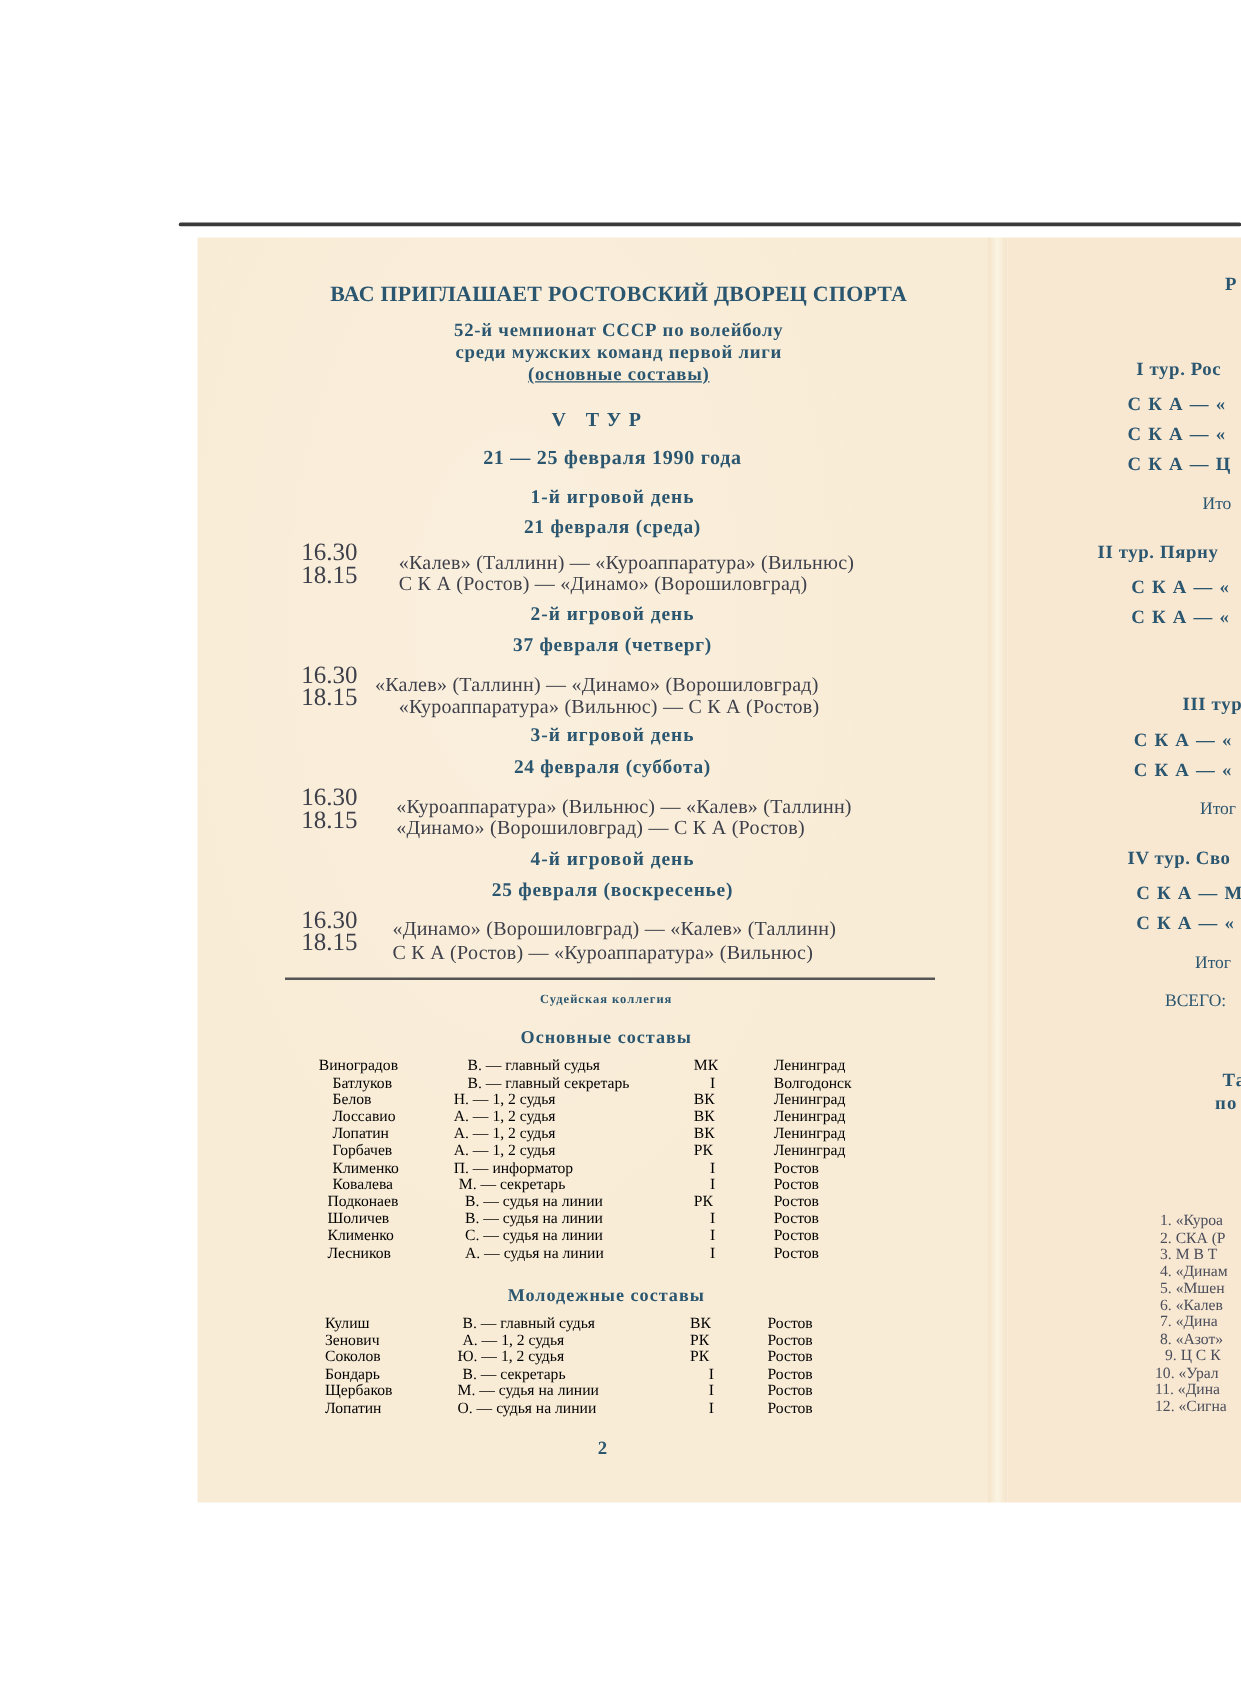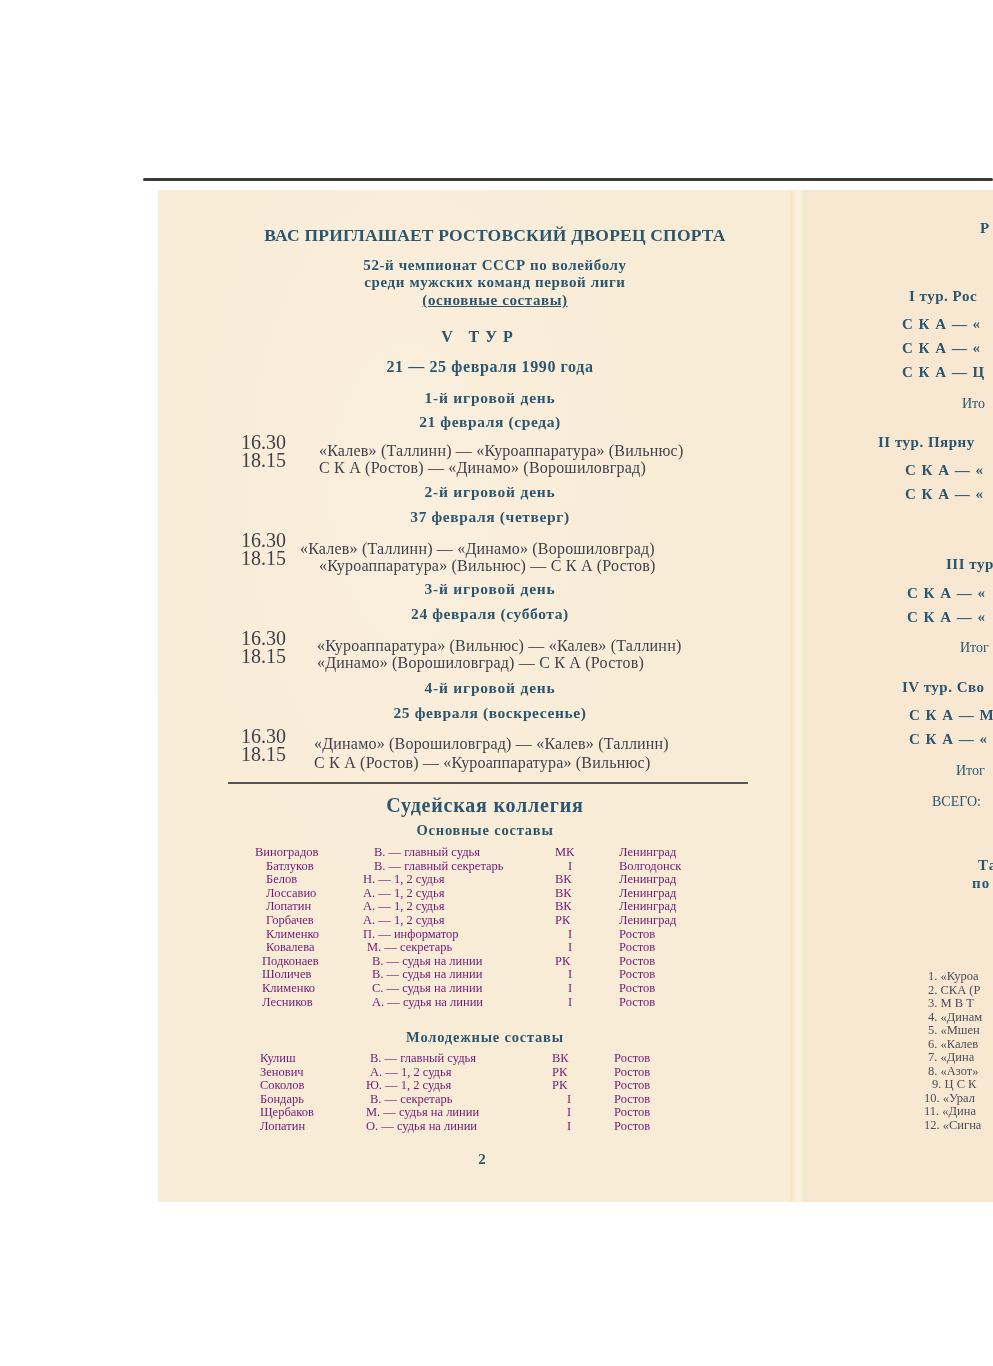--- a/index.html
+++ b/index.html
@@ -98,7 +98,7 @@
 
 <div class="divider"></div>
 
-<div class="center blue bold" style="left:350px; top:794px; width:270px; font-size:20px; letter-spacing:0.8px;">Судейская коллегия</div>
+<div class="center blue bold" style="left:350px; top:794px; width:270px; font-size:10px; letter-spacing:0.8px;">Судейская коллегия</div>
 <div class="center blue bold" style="left:360px; top:822px; width:250px; font-size:14.5px; letter-spacing:0.8px;">Основные составы</div>
 
 <div class="ref-table" style="left:255px; top:845px; width:460px;">

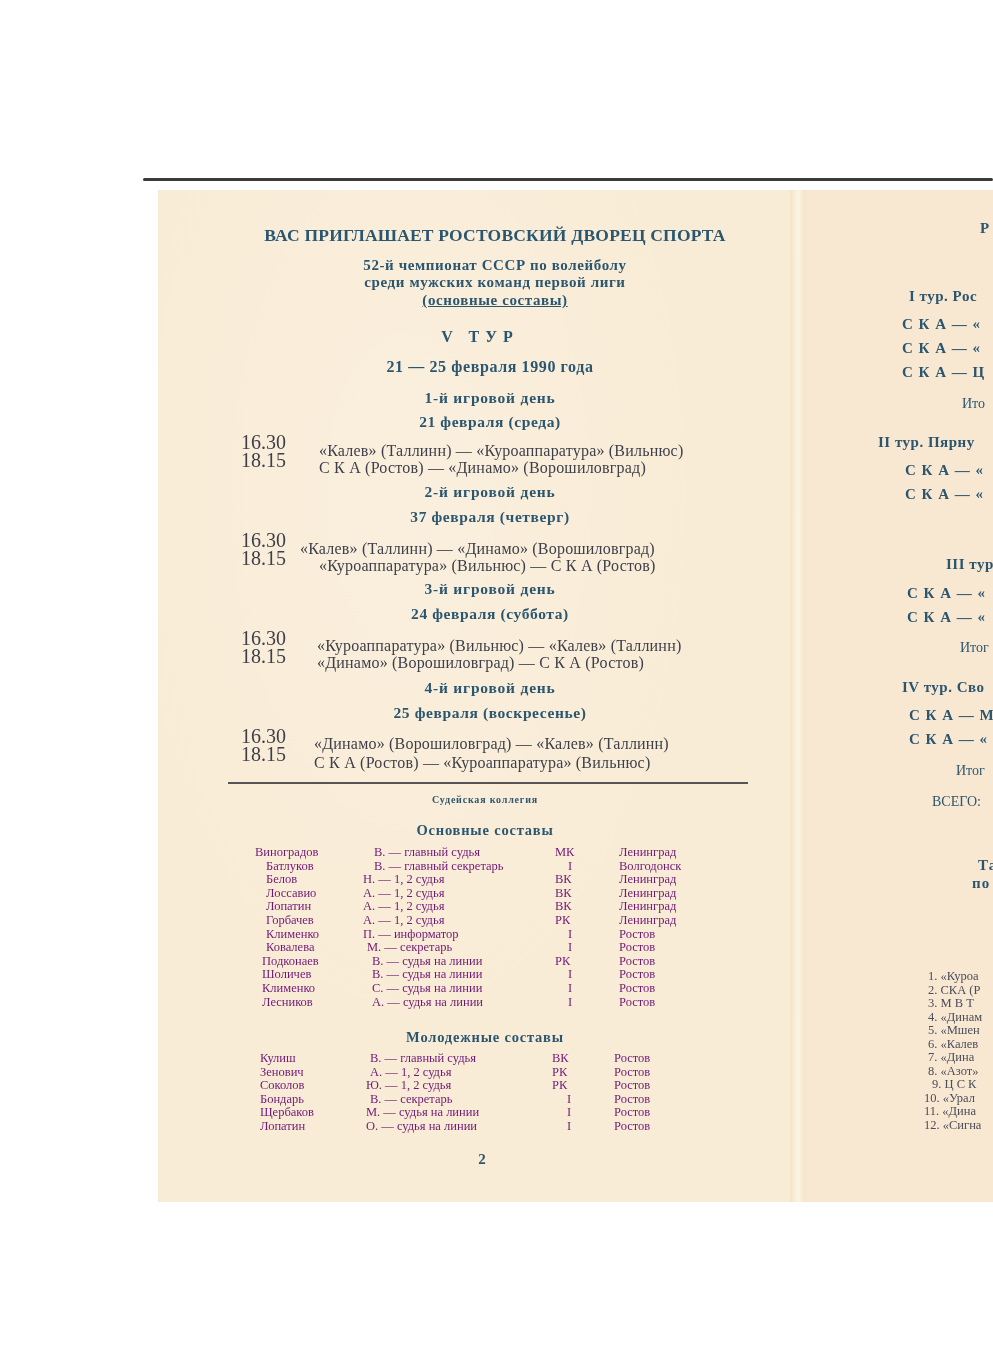--- a/index.html
+++ b/index.html
@@ -40,7 +40,7 @@
   .divider {
     position:absolute; left:228px; top:782px; width:520px; height:1.5px; background:#555;
   }
-  .ref-table { position:absolute; font-family:"Liberation Serif", serif; font-size:12.5px; color:#701a75; }
+  .ref-table { position:absolute; font-family:"Liberation Serif", serif; font-size:12.5px; color:#000000; }
   .ref-row { position:relative; height:13.6px; }
   .ref-row span { position:absolute; white-space:nowrap; }
   .pagenum { font-size:15px; }

